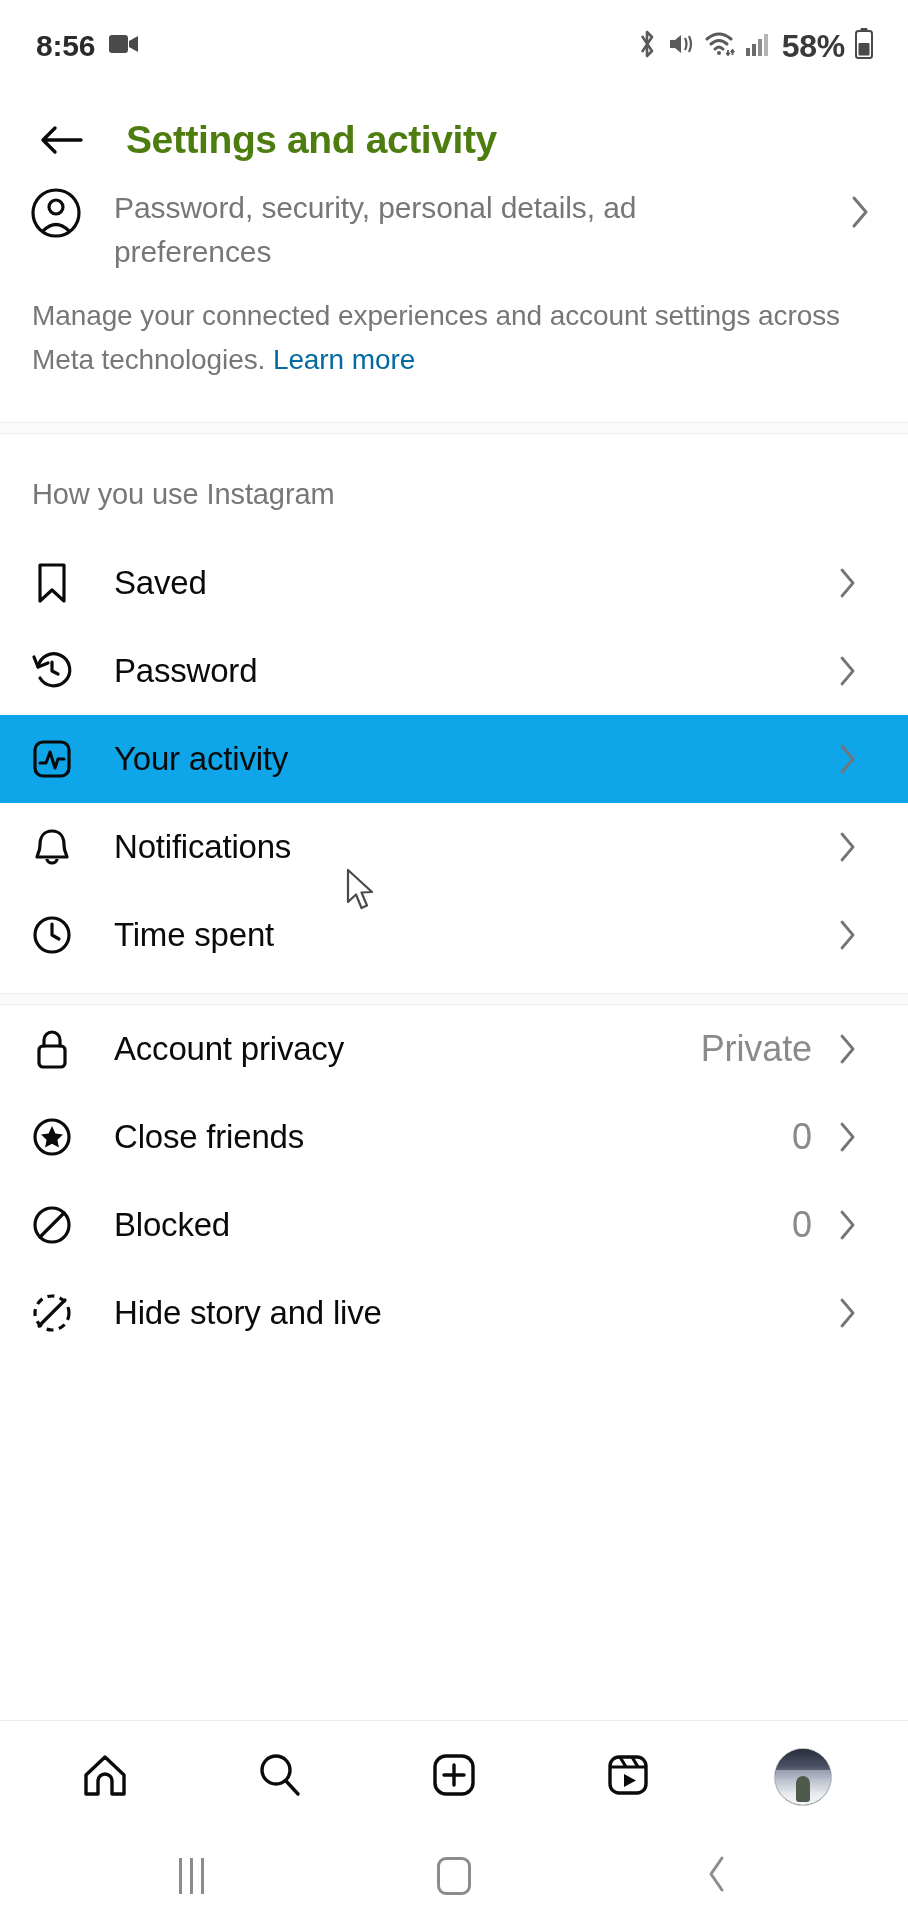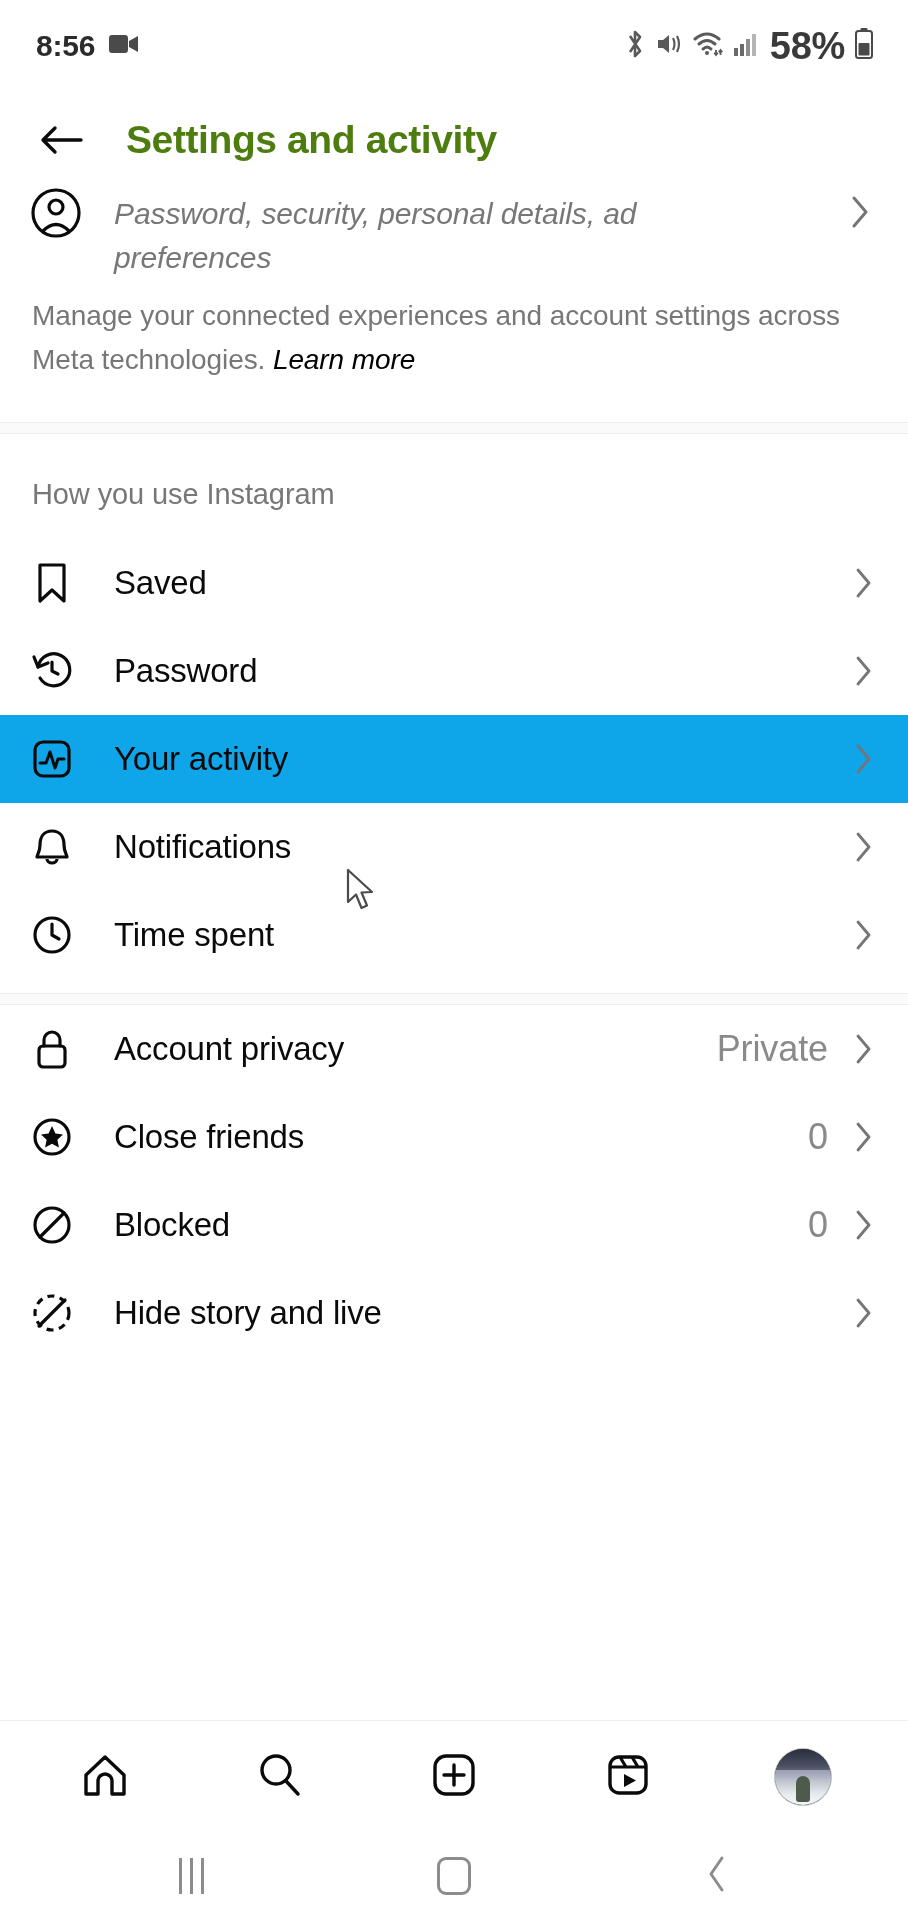--- a/index.html
+++ b/index.html
@@ -48,7 +48,7 @@
     gap: 9px;
   }
   .status-pct {
-    font-size: 38px;
+    font-size: 32px;
     font-weight: 600;
     color: #3a3a3a;
     letter-spacing: -0.3px;

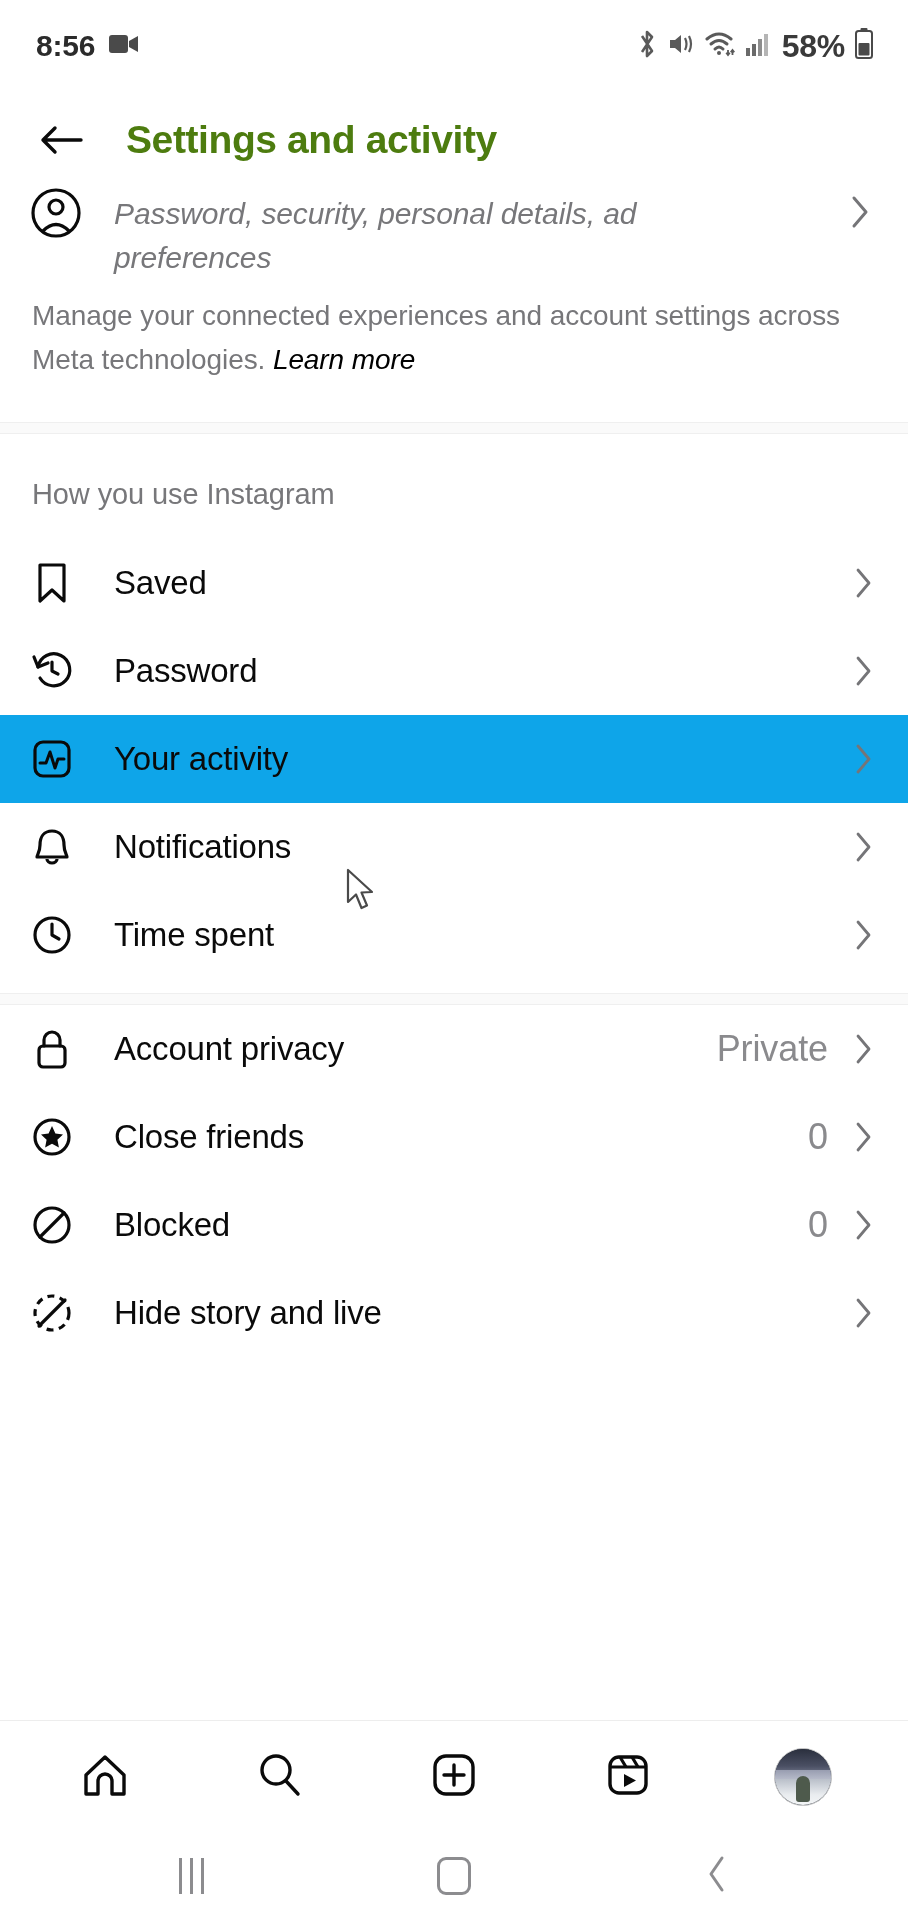--- a/index.html
+++ b/index.html
@@ -97,12 +97,11 @@
   }
   .acct-row {
     display: flex;
-    align-items: flex-start;
+    align-items: center;
     padding: 0 28px 0 30px;
     height: 118px;
     margin-top: -38px;
     position: relative;
-    font-style: italic;
   }
   .acct-icon {
     flex: 0 0 62px;

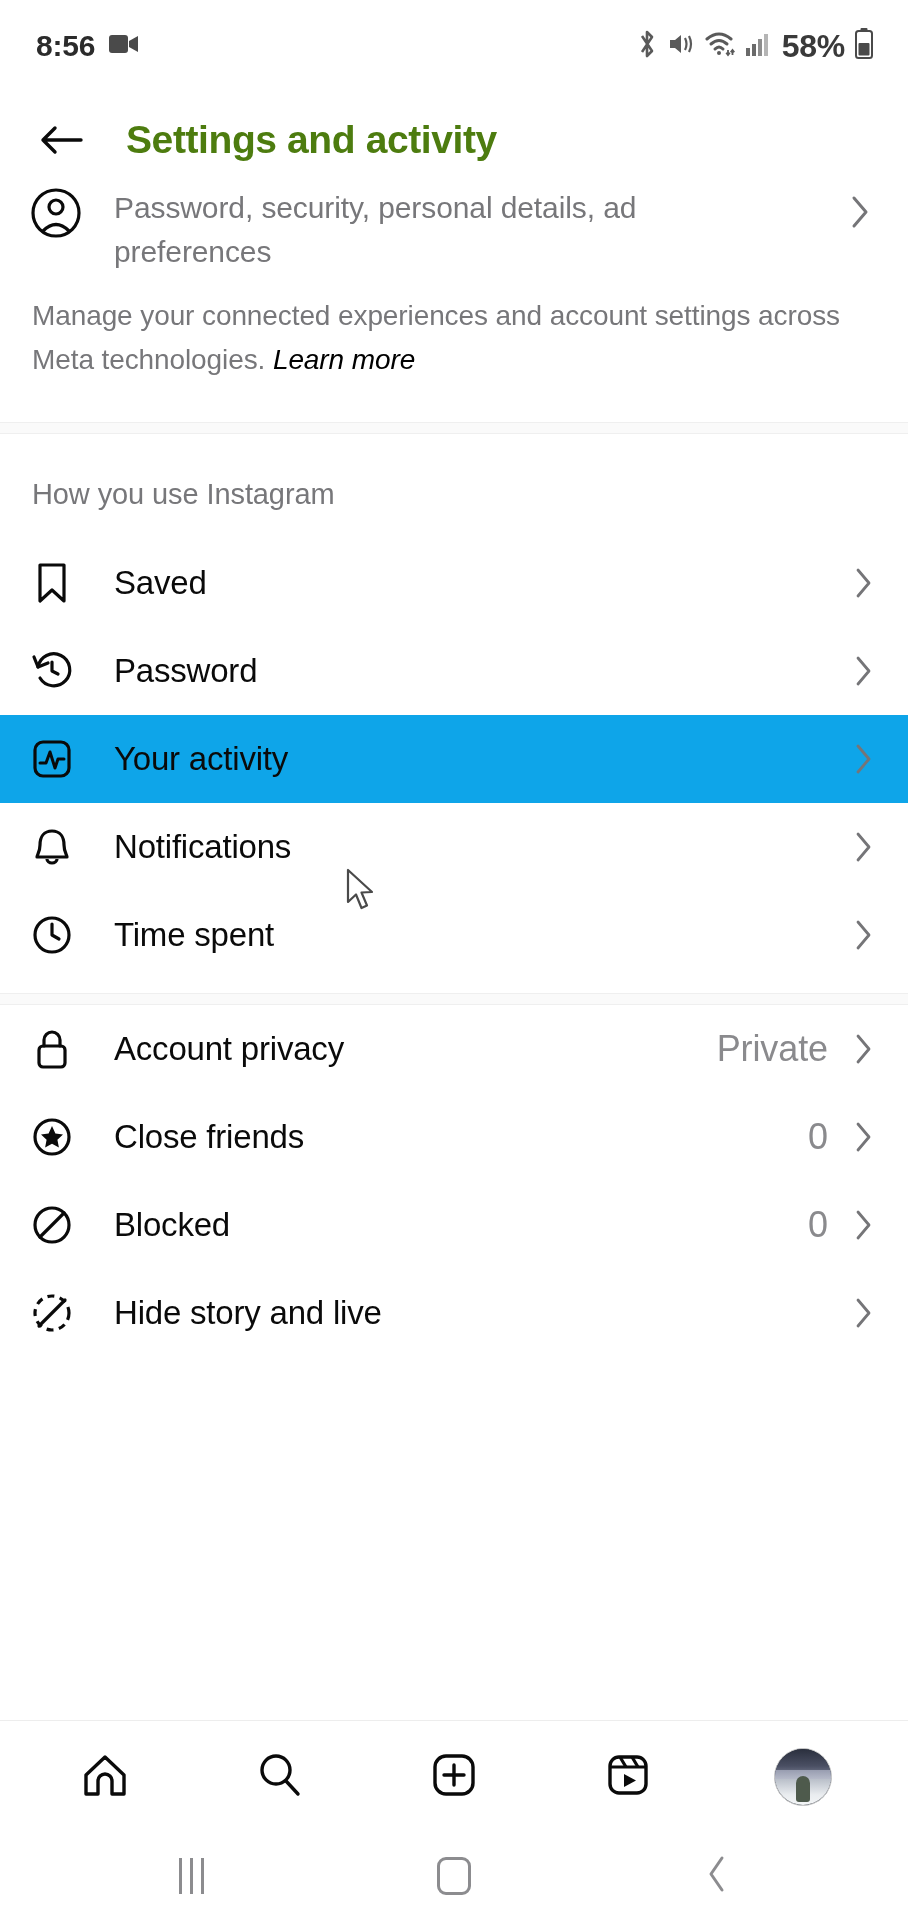--- a/index.html
+++ b/index.html
@@ -152,9 +152,8 @@
     padding-bottom: 40px;
   }
   .learn-more {
-    color: #000000;
+    color: #0369a1;
     cursor: pointer;
-    font-style: italic;
   }
 
   

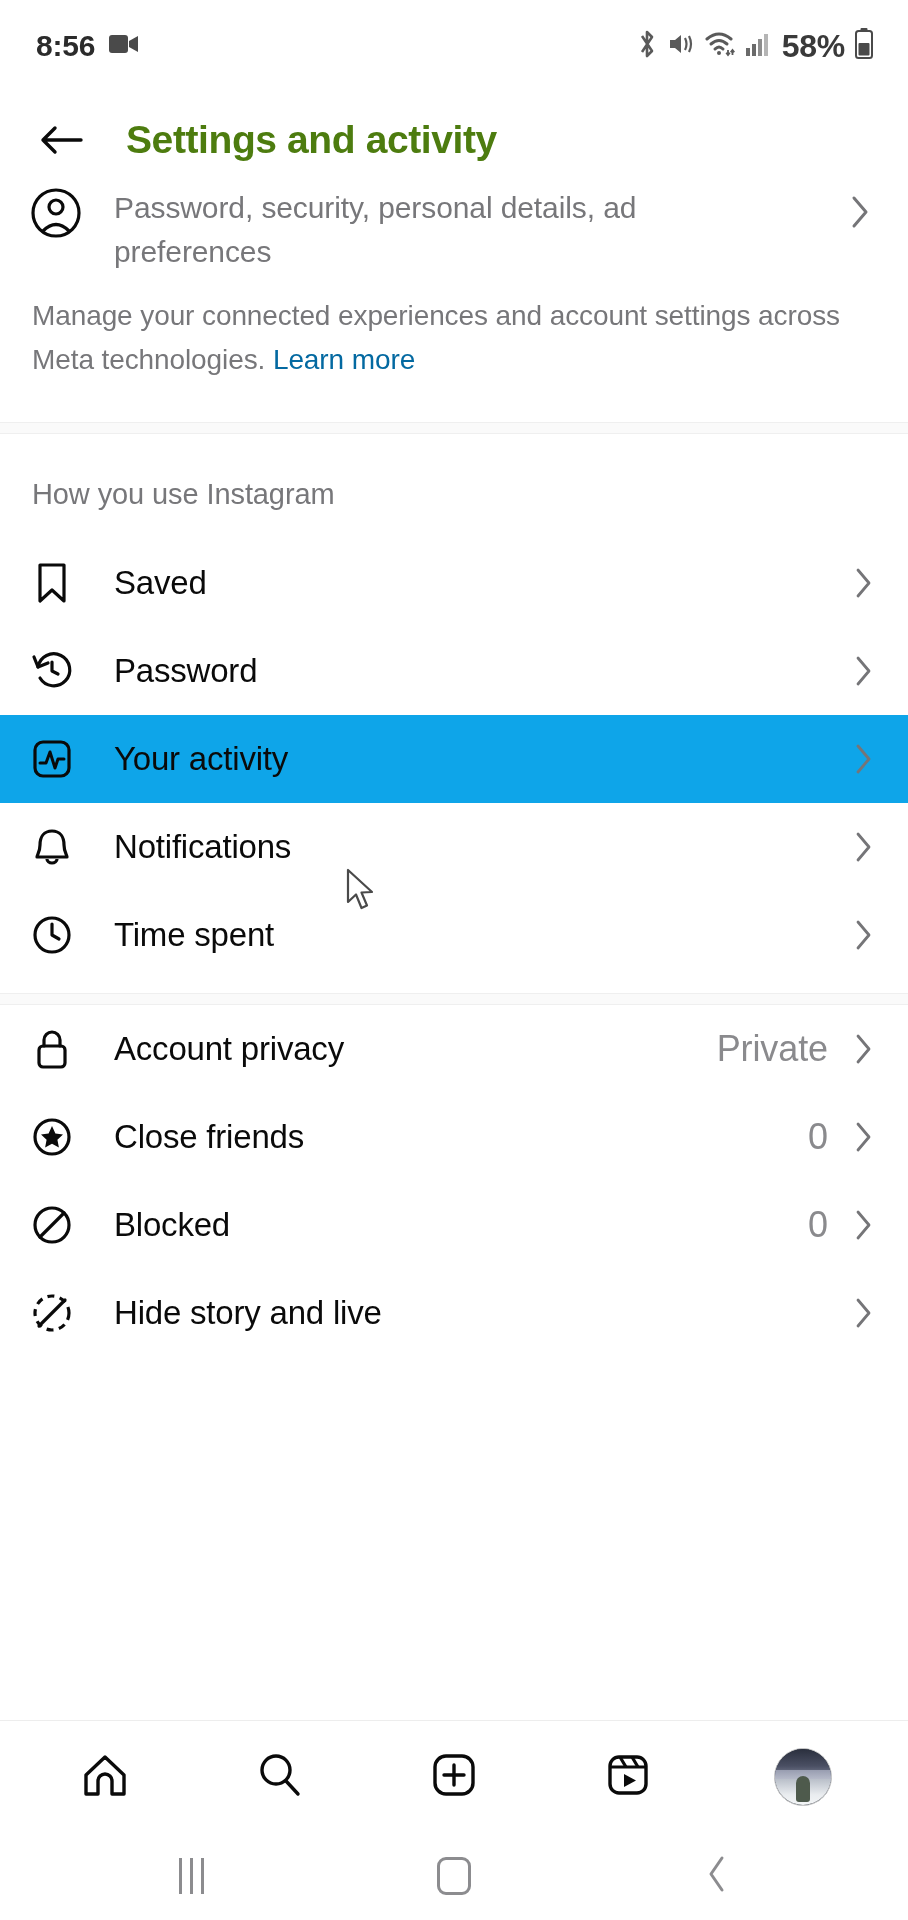--- a/index.html
+++ b/index.html
@@ -177,7 +177,7 @@
     display: flex;
     align-items: center;
     height: 88px;
-    padding: 0 28px 0 30px;
+    padding: 0 44px 0 30px;
     cursor: pointer;
     background: transparent;
   }

